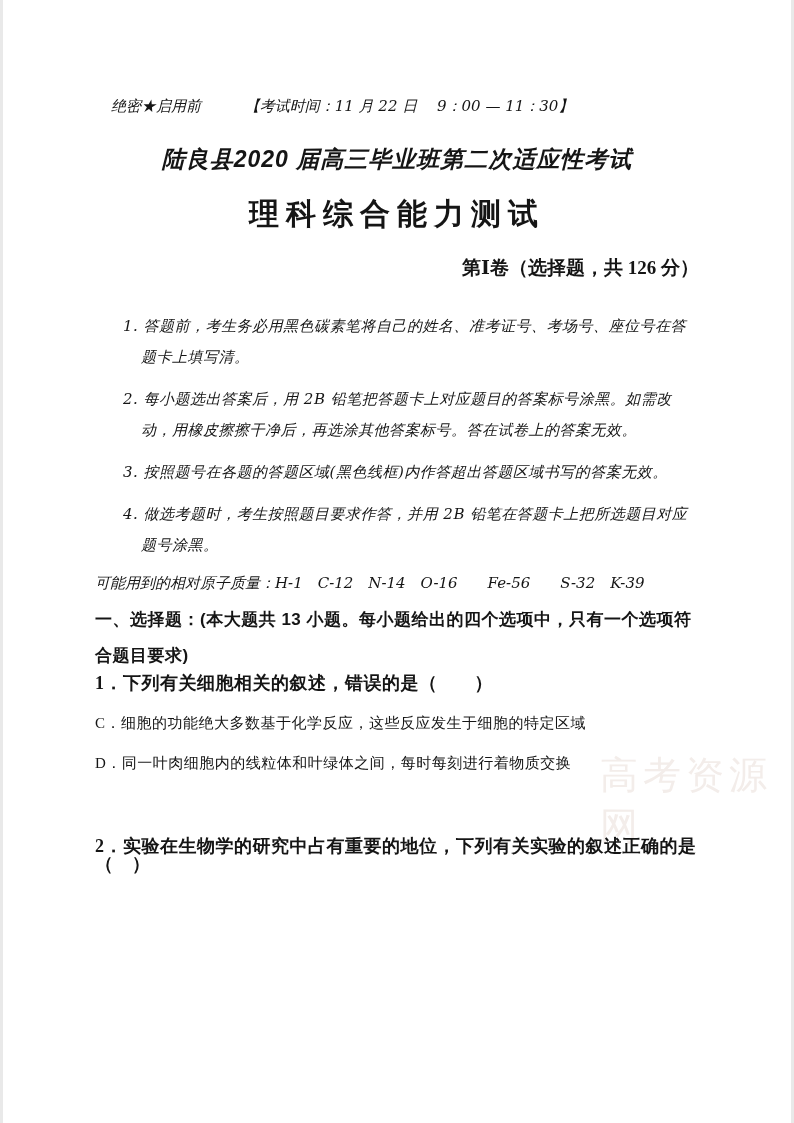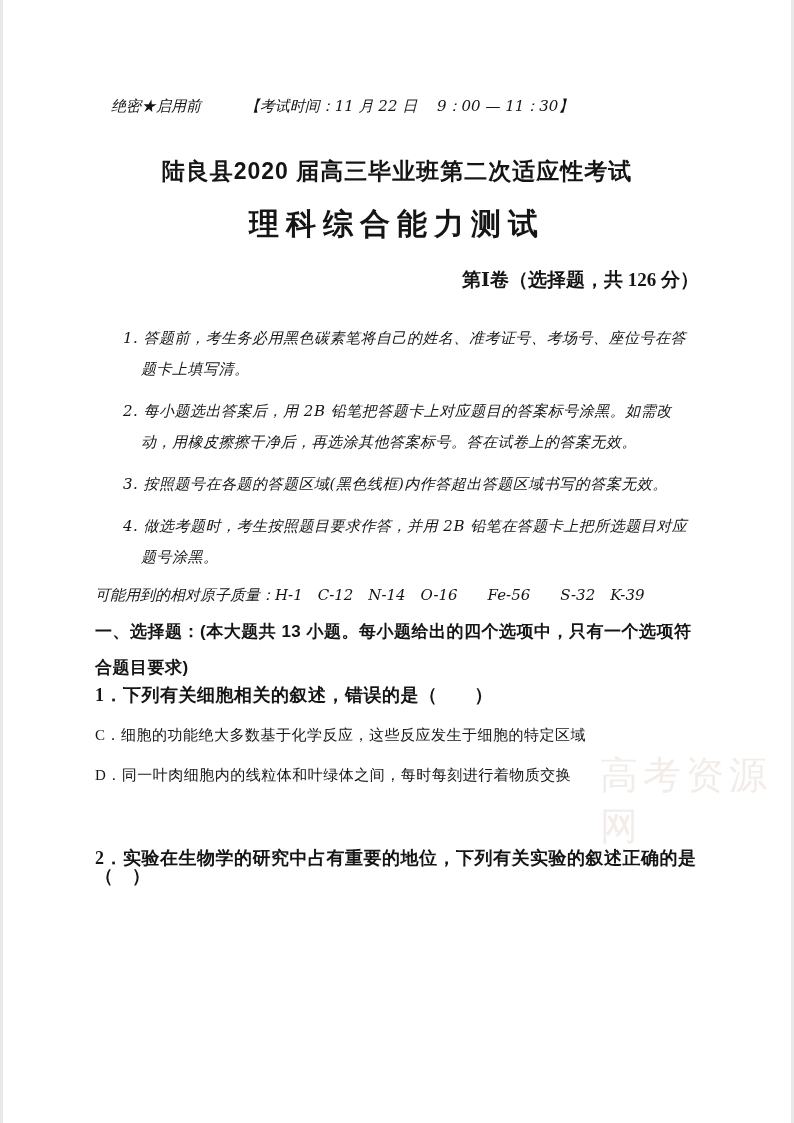--- a/index.html
+++ b/index.html
@@ -36,13 +36,14 @@
   }
   .exam-time { margin-left: 40px; }
   .exam-title {
-    margin-top: 42px;
+    margin-top: 30px;
     text-align: center;
     font-family: "Liberation Sans", "DejaVu Sans", sans-serif;
     font-weight: bold;
     font-size: 23px;
     line-height: 28px;
     letter-spacing: 1px;
+    font-style: italic;
   }
   .subject-title {
     margin-top: 24px;

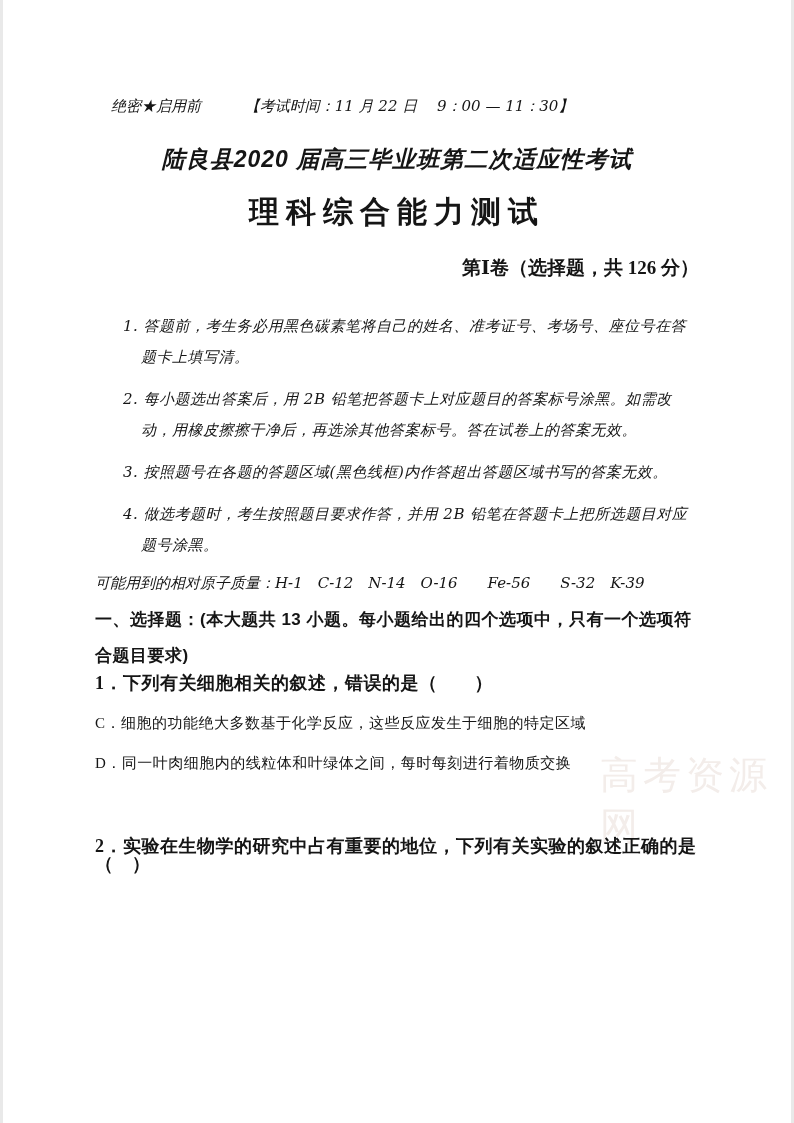--- a/index.html
+++ b/index.html
@@ -48,7 +48,7 @@
   .subject-title {
     margin-top: 24px;
     text-align: center;
-    font-family: Liberation Mono, monospace;
+    font-family: Liberation Serif, serif;
     font-weight: bold;
     font-size: 30px;
     line-height: 34px;

